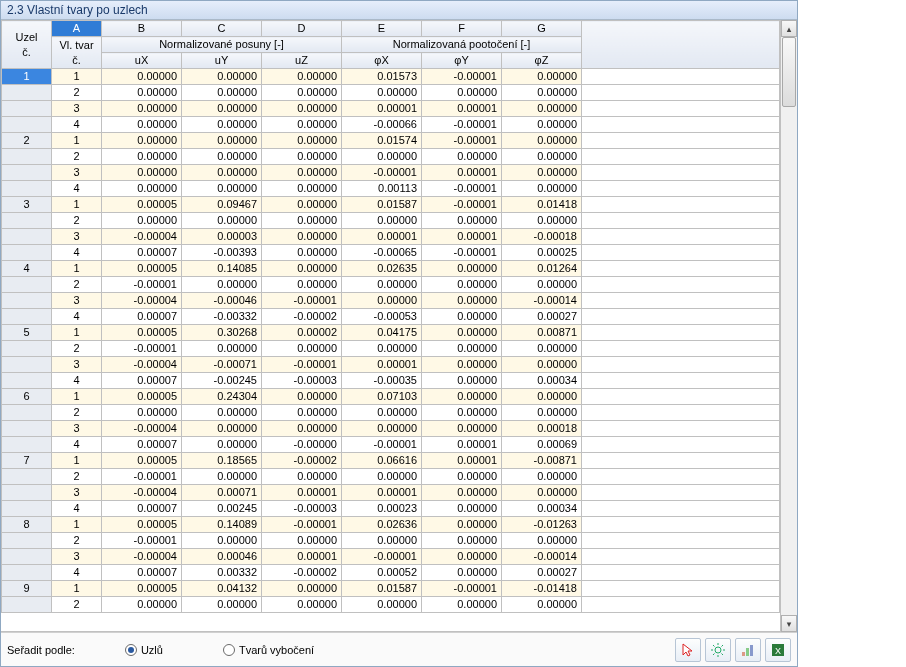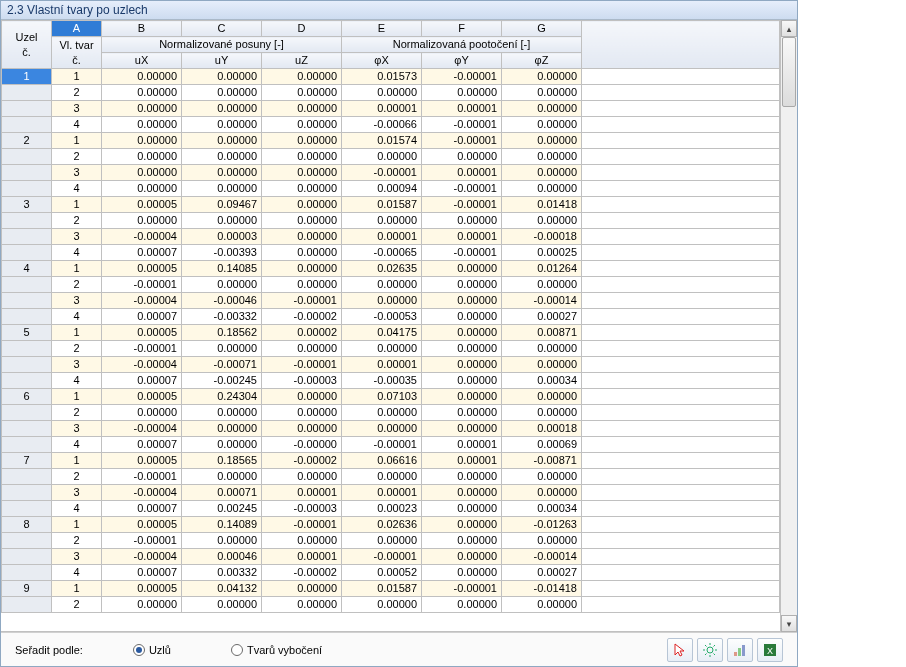--- a/index.html
+++ b/index.html
@@ -249,7 +249,7 @@
               <td class="num">0.00000</td>
               <td class="num">0.00000</td>
               <td class="num">0.00000</td>
-              <td class="num">0.00094</td>
+              <td class="num">0.00113</td>
               <td class="num">-0.00001</td>
               <td class="num">0.00000</td>
               <td class="filler"></td>

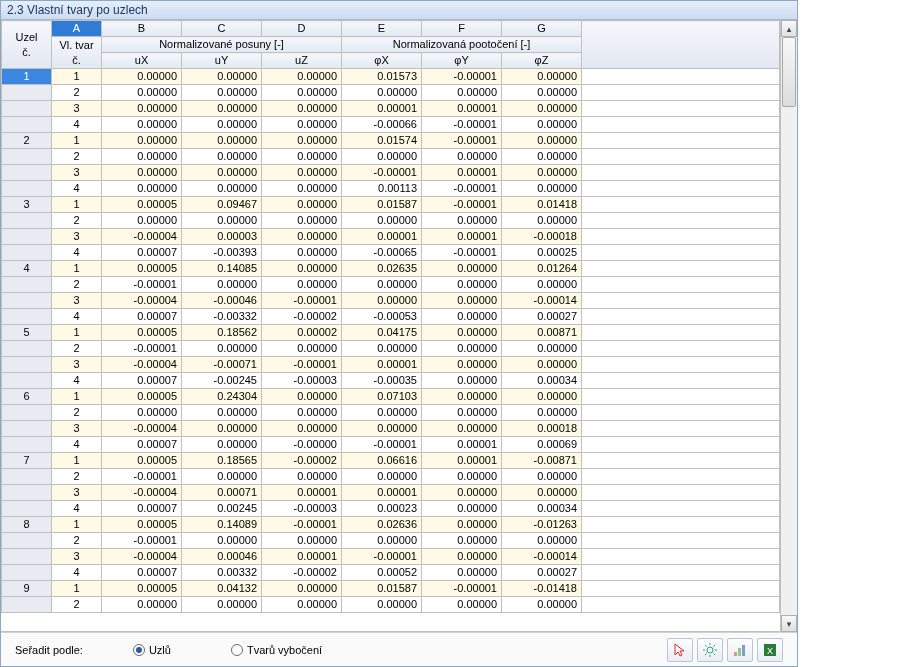--- a/index.html
+++ b/index.html
@@ -346,7 +346,7 @@
               <td class="uzel-cell">5</td>
               <td class="ctr shade">1</td>
               <td class="num shade">0.00005</td>
-              <td class="num shade">0.18562</td>
+              <td class="num shade">0.30268</td>
               <td class="num shade">0.00002</td>
               <td class="num shade">0.04175</td>
               <td class="num shade">0.00000</td>

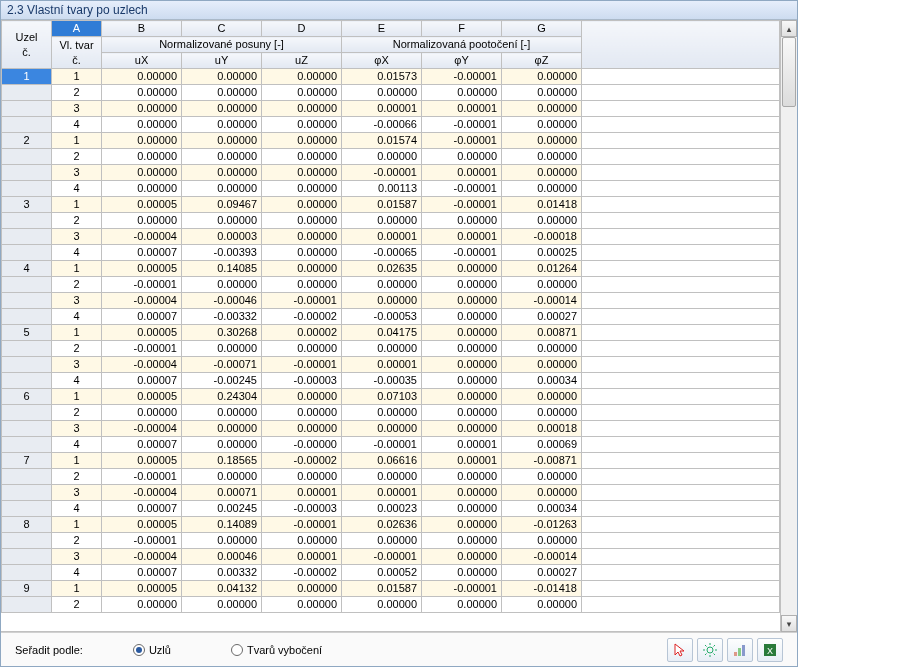--- a/index.html
+++ b/index.html
@@ -88,7 +88,7 @@
   .bottom {
     display:flex;
     align-items:center;
-    padding: 4px 14px;
+    padding: 4px 6px;
     border-top:1px solid #d0d0d0;
     background:#fafafa;
     height: 34px;

